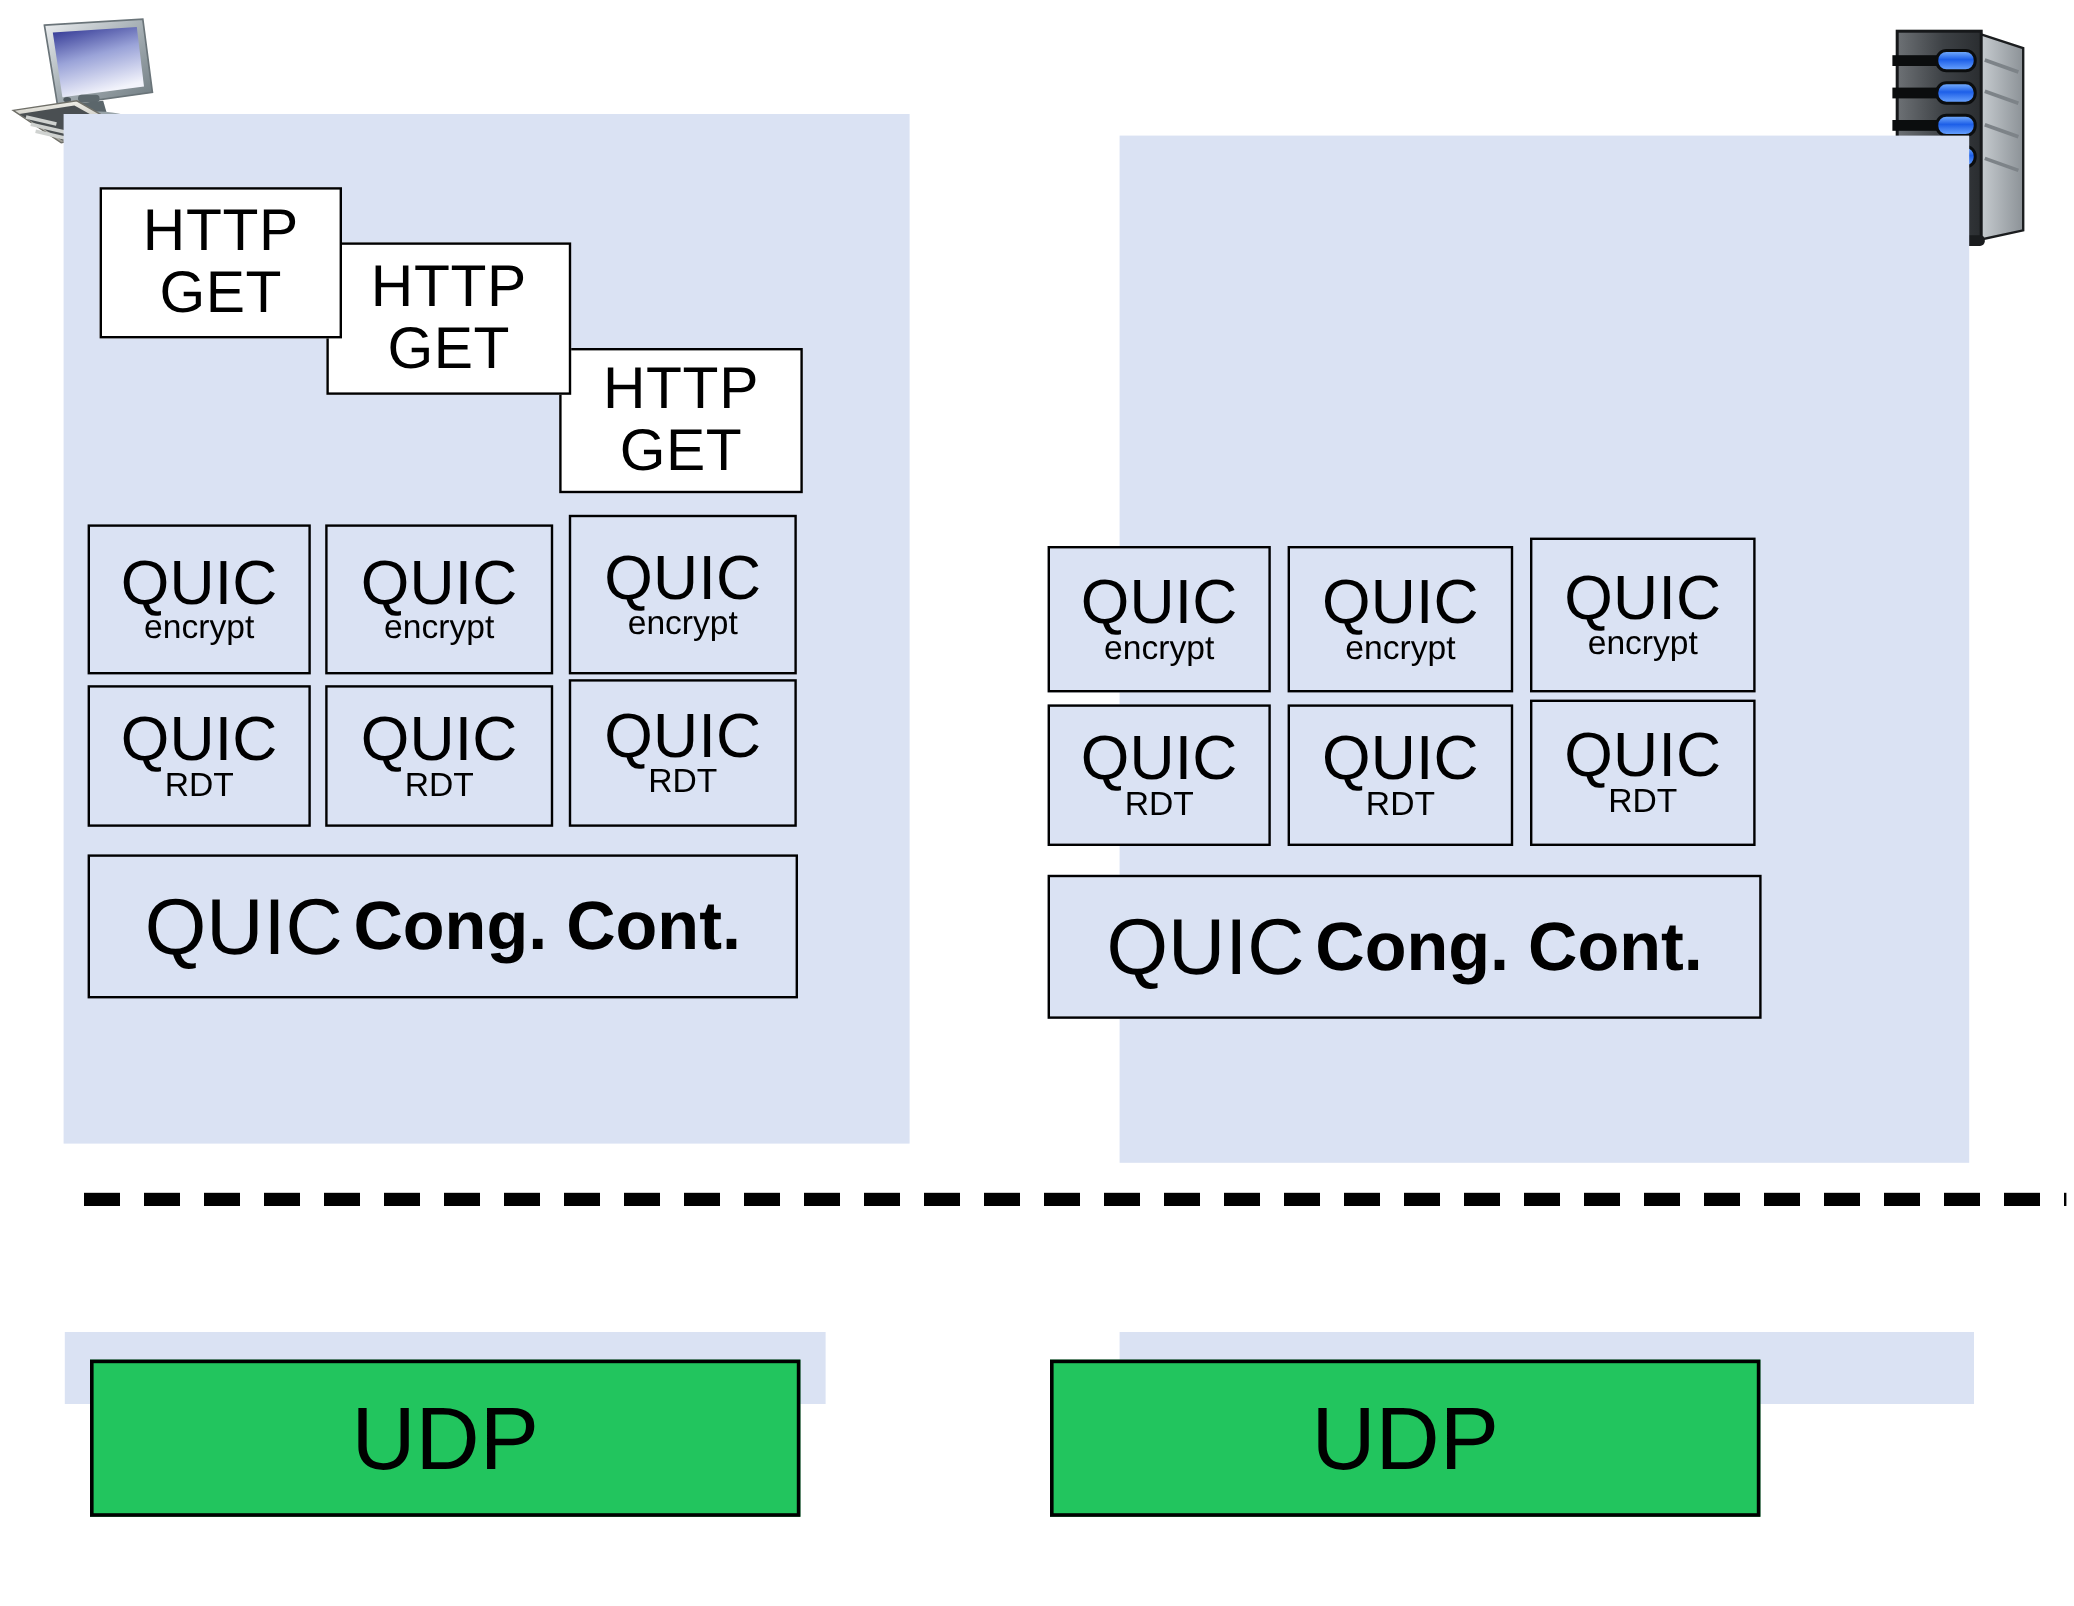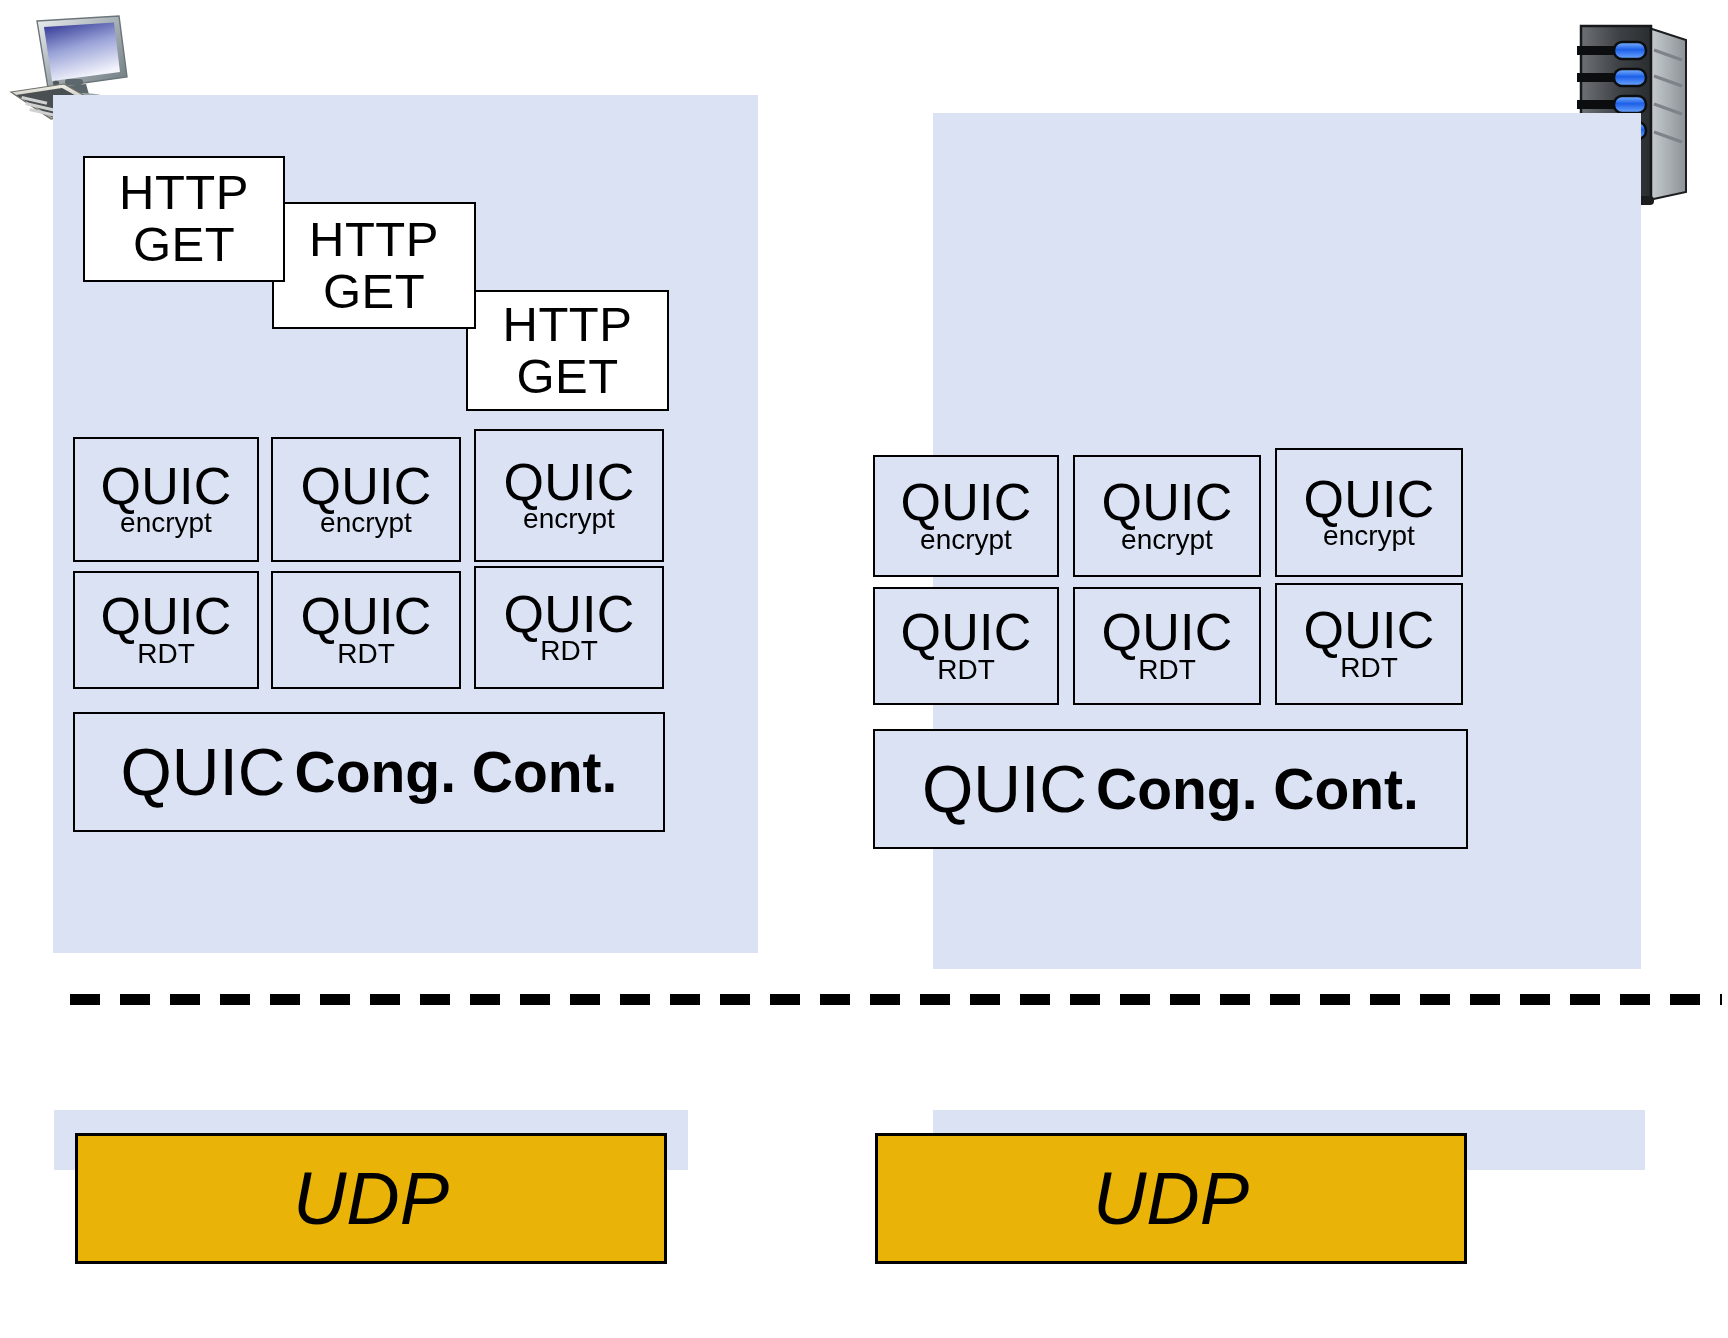--- a/index.html
+++ b/index.html
@@ -65,9 +65,9 @@
   #client-udp-panel{left:54px;top:1110px;width:634px;height:60px;}
   #server-udp-panel{left:933px;top:1110px;width:712px;height:60px;}
   .udp-panel{height:180px;}
-  .udp-box{position:absolute;background:#eab308;border:3px solid #000;
+  .udp-box{position:absolute;background:#22c55e;border:3px solid #000;
            display:flex;align-items:center;justify-content:center;
-           box-sizing:border-box;font-style:italic;}
+           box-sizing:border-box;}
   .udp-box span{font-size:74px;line-height:1;}
   #client-udp-box{left:75px;top:1133px;width:592px;height:131px;}
   #server-udp-box{left:875px;top:1133px;width:592px;height:131px;}

